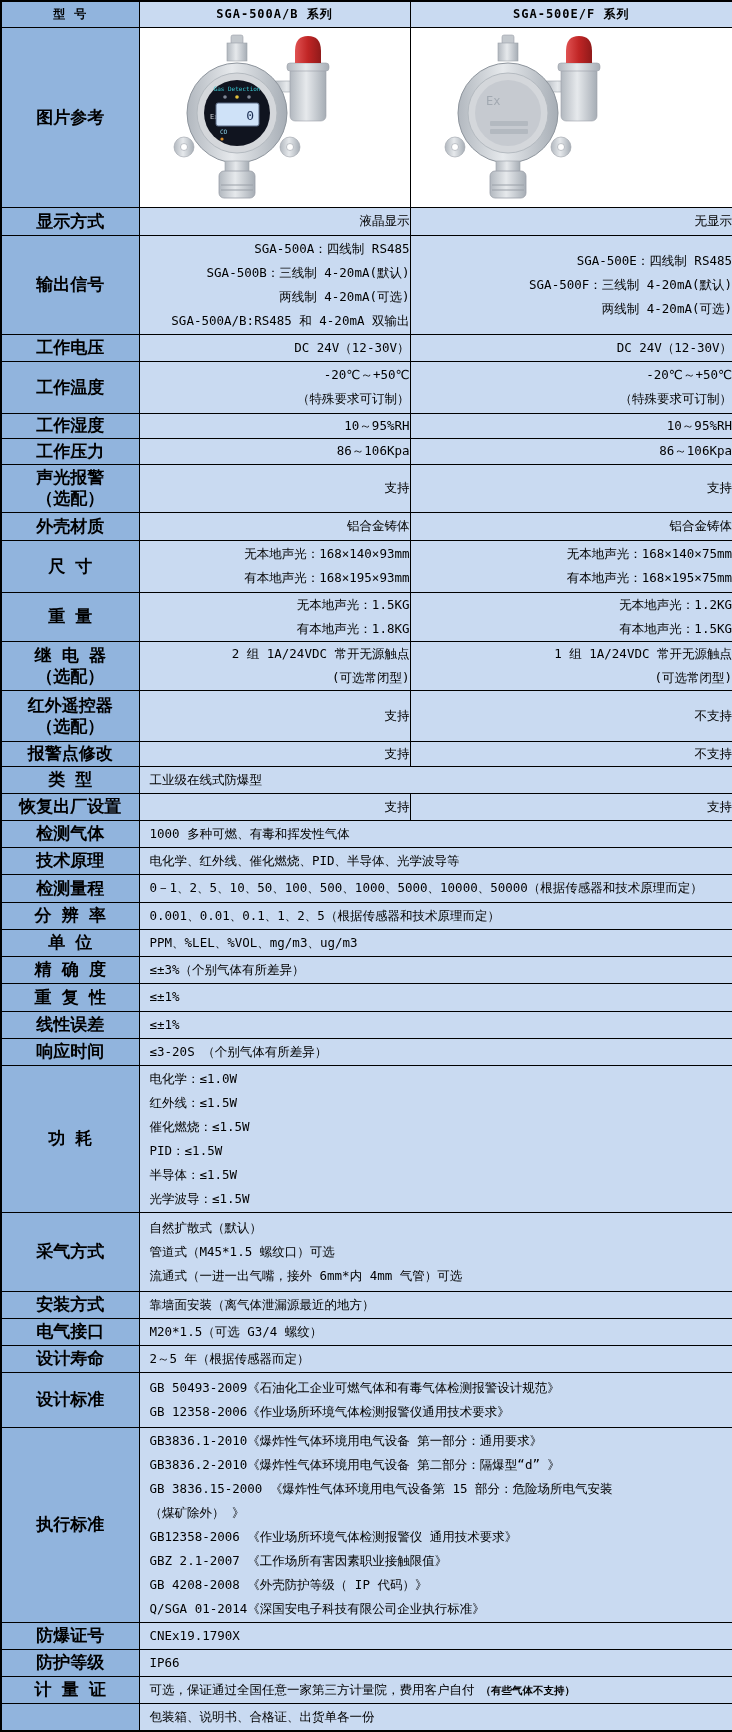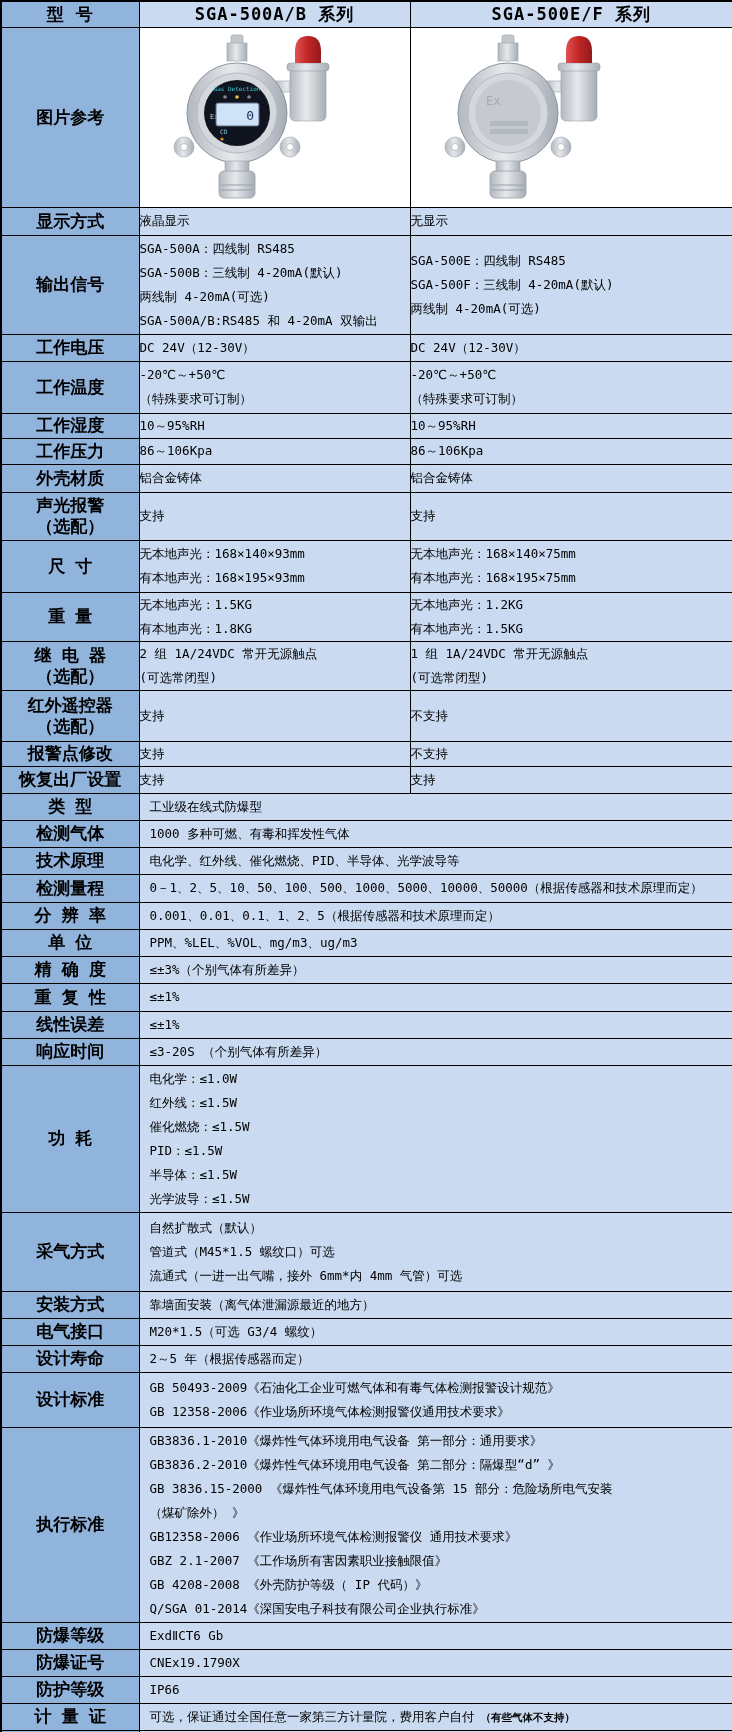--- a/index.html
+++ b/index.html
@@ -20,7 +20,7 @@
   td.val.full { padding: 1px 10px; text-align: left; }
   .line { line-height: 24px; white-space: nowrap; }
   td.photo { background: #ffffff; }
-  tr.header-row td { font-size: 17px; font-weight: bold; letter-spacing: 1px; }
+  tr.header-row td { font-size: 12px; font-weight: bold; letter-spacing: 1px; }
   tr.header-row td.val { text-align: center; }
   .note { font-size: 10.5px; font-weight: bold; margin-left: 6px; }
 </style>

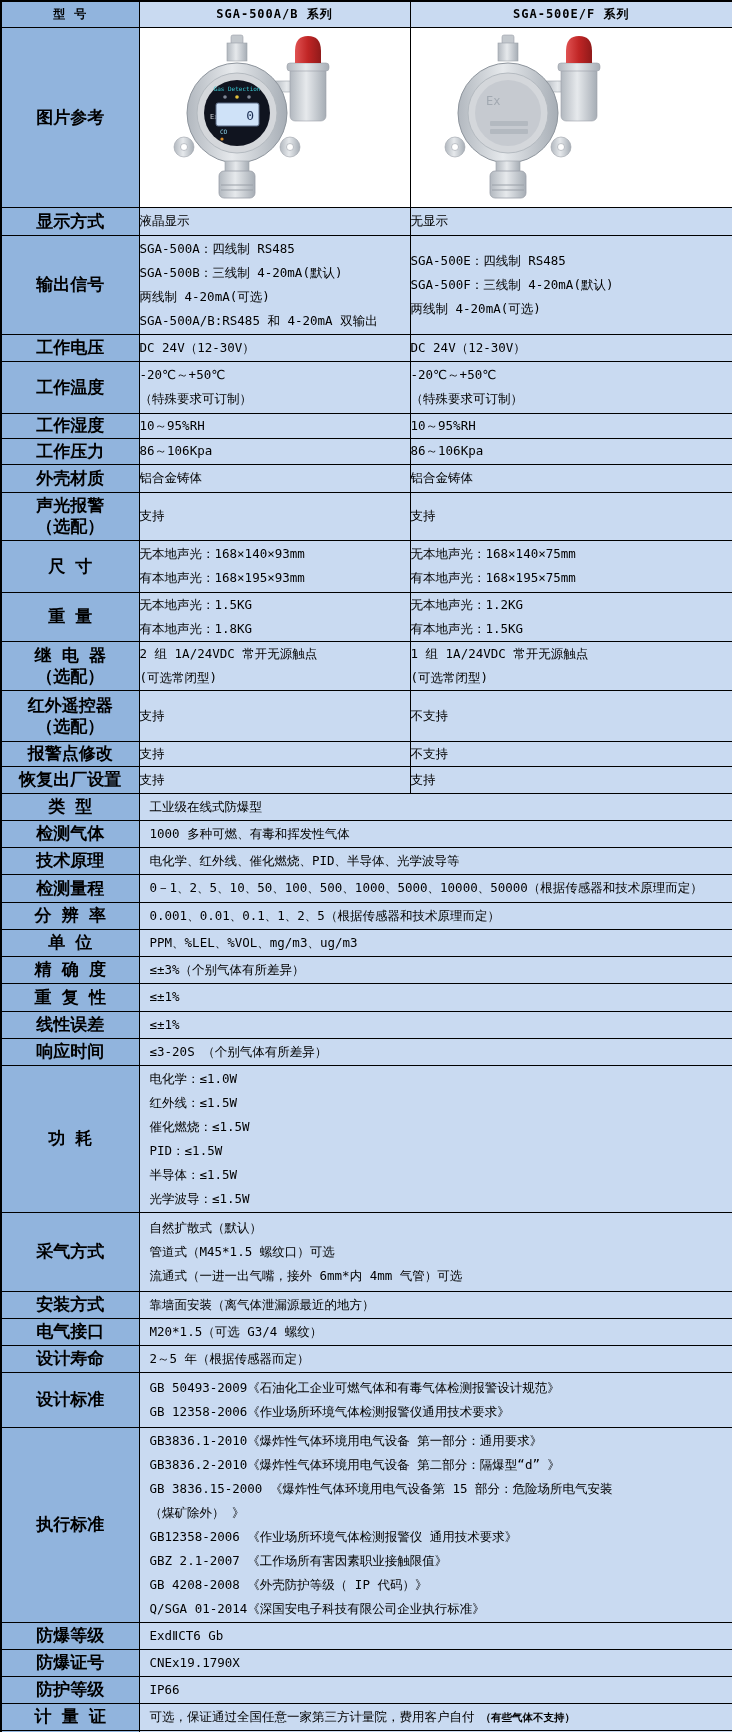--- a/index.html
+++ b/index.html
@@ -16,7 +16,7 @@
   td.label { background: #91b4dd; font-weight: bold; font-size: 17px; text-align: center; }
   .lbl-line { line-height: 21px; }
   td.val { background: #c9daf1; font-size: 12.5px; }
-  td.val.two { text-align: left; }
+  td.val.two { text-align: right; }
   td.val.full { padding: 1px 10px; text-align: left; }
   .line { line-height: 24px; white-space: nowrap; }
   td.photo { background: #ffffff; }

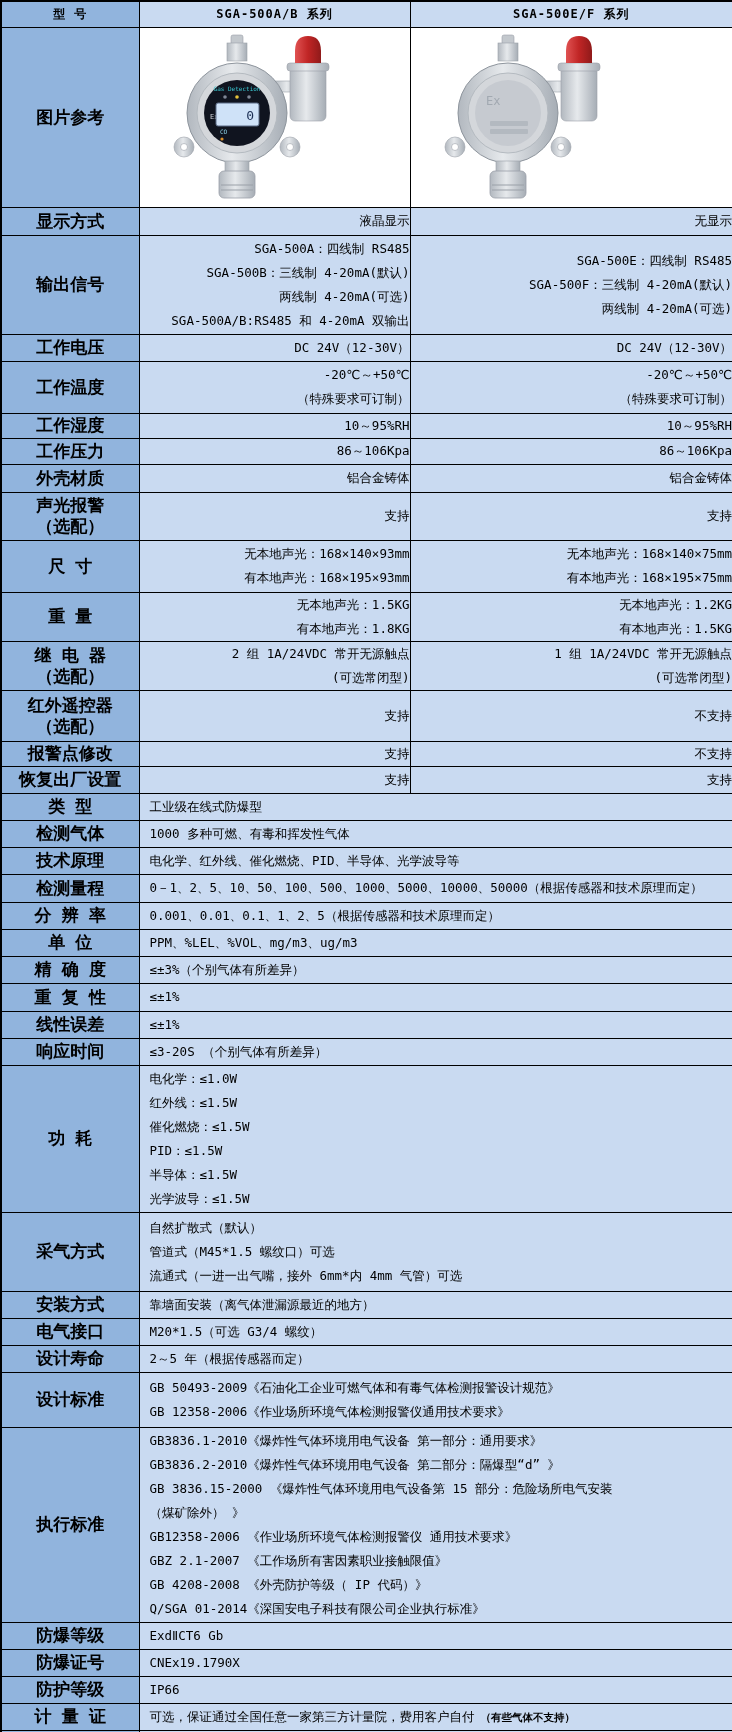--- a/index.html
+++ b/index.html
@@ -199,17 +199,6 @@
           <div class="line">86～106Kpa</div>
         </td>
       </tr>
-      <tr style="height: 28px;">
-        <td class="label">
-          <div class="lbl-line">外壳材质</div>
-        </td>
-        <td class="val two">
-          <div class="line">铝合金铸体</div>
-        </td>
-        <td class="val two">
-          <div class="line">铝合金铸体</div>
-        </td>
-      </tr>
       <tr style="height: 48px;">
         <td class="label">
           <div class="lbl-line">声光报警</div>
@@ -220,6 +209,17 @@
         </td>
         <td class="val two">
           <div class="line">支持</div>
+        </td>
+      </tr>
+      <tr style="height: 28px;">
+        <td class="label">
+          <div class="lbl-line">外壳材质</div>
+        </td>
+        <td class="val two">
+          <div class="line">铝合金铸体</div>
+        </td>
+        <td class="val two">
+          <div class="line">铝合金铸体</div>
         </td>
       </tr>
       <tr style="height: 52px;">

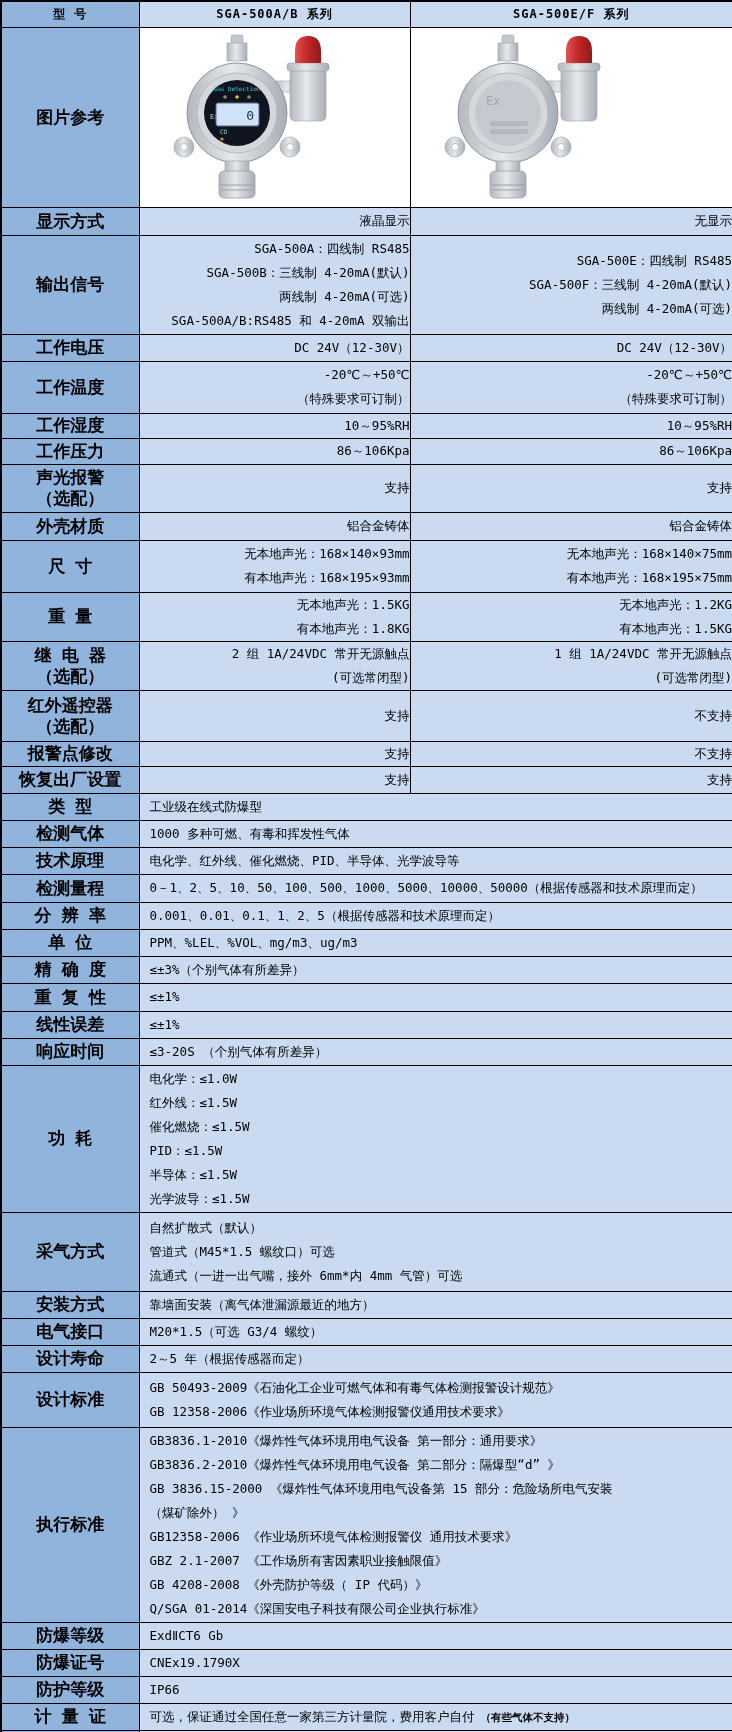--- a/index.html
+++ b/index.html
@@ -287,6 +287,14 @@
       </tr>
       <tr style="height: 27px;">
         <td class="label">
+          <div class="lbl-line">类    型</div>
+        </td>
+        <td colspan="2" class="val full">
+          <div class="line">工业级在线式防爆型</div>
+        </td>
+      </tr>
+      <tr style="height: 27px;">
+        <td class="label">
           <div class="lbl-line">恢复出厂设置</div>
         </td>
         <td class="val two">
@@ -294,14 +302,6 @@
         </td>
         <td class="val two">
           <div class="line">支持</div>
-        </td>
-      </tr>
-      <tr style="height: 27px;">
-        <td class="label">
-          <div class="lbl-line">类    型</div>
-        </td>
-        <td colspan="2" class="val full">
-          <div class="line">工业级在线式防爆型</div>
         </td>
       </tr>
       <tr style="height: 26px;">

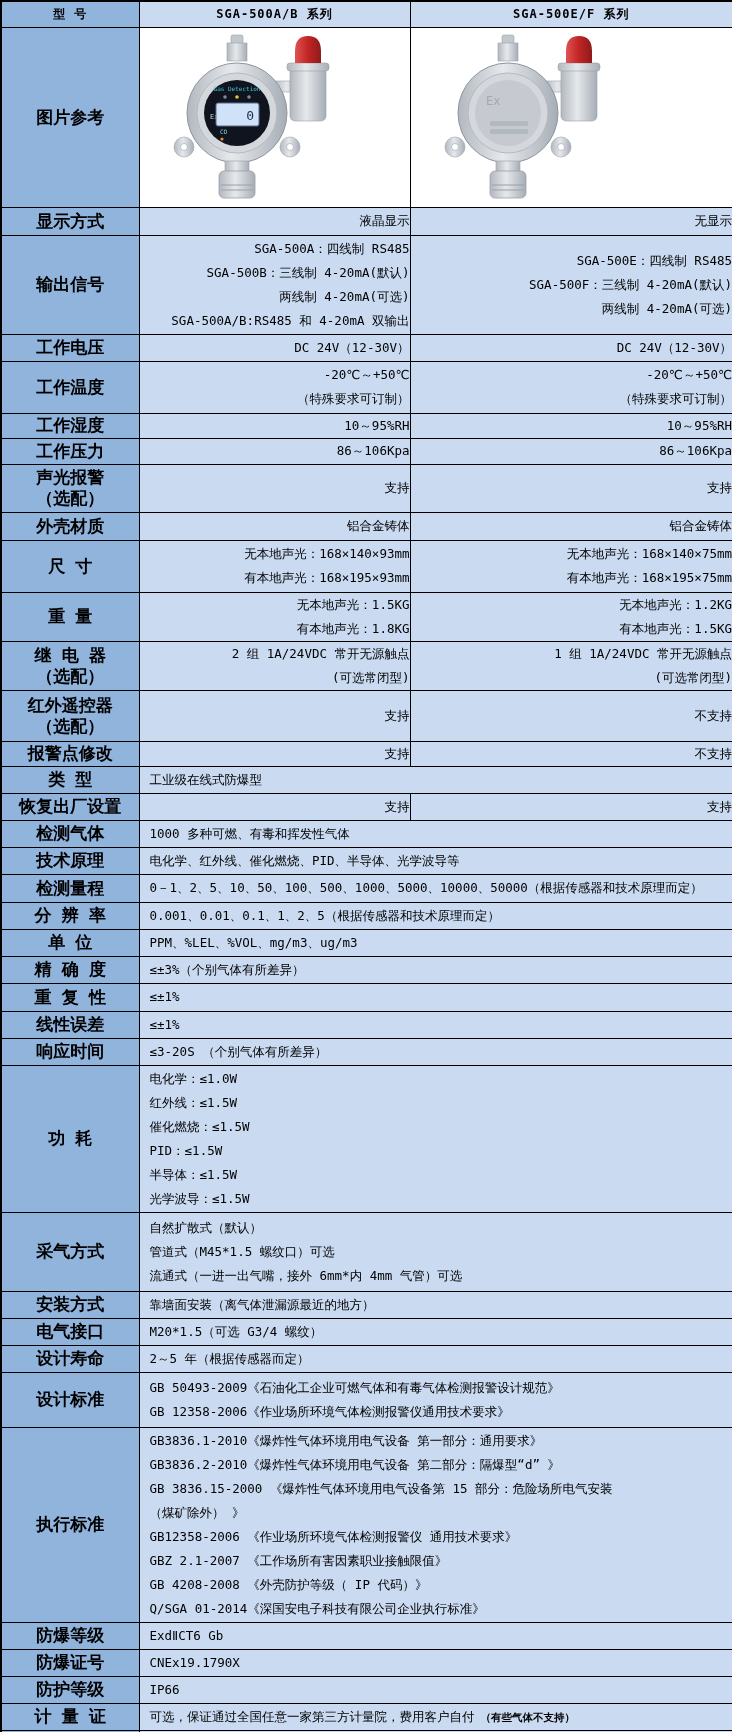--- a/index.html
+++ b/index.html
@@ -447,14 +447,6 @@
           <div class="line">Q/SGA 01-2014《深国安电子科技有限公司企业执行标准》</div>
         </td>
       </tr>
-      <tr style="height: 24px;">
-        <td class="label">
-          <div class="lbl-line">防爆等级</div>
-        </td>
-        <td colspan="2" class="val full">
-          <div class="line">ExdⅡCT6 Gb</div>
-        </td>
-      </tr>
       <tr style="height: 25px;">
         <td class="label">
           <div class="lbl-line">防爆证号</div>

